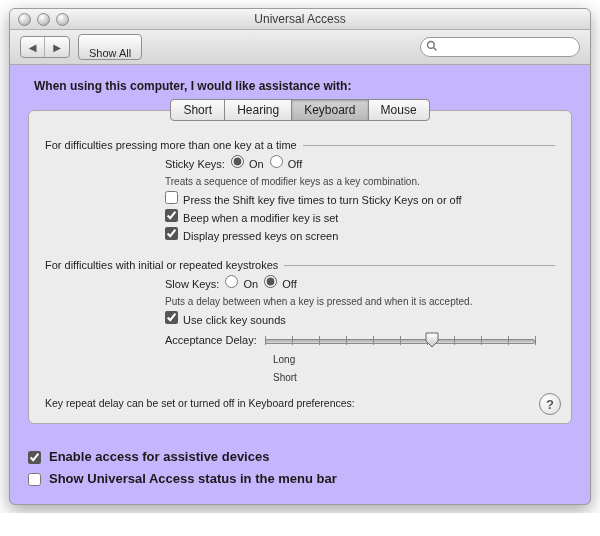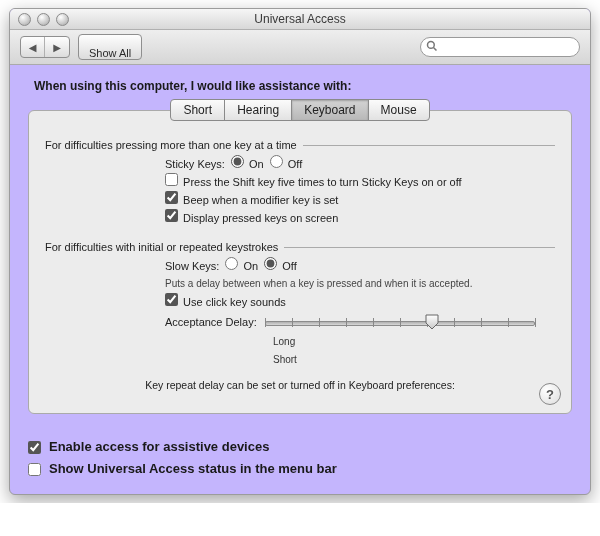--- a/index.html
+++ b/index.html
@@ -290,6 +290,7 @@
           <label><input type="radio" name="sticky" checked="" style=""> <span>On</span></label>
           <label><input type="radio" name="sticky" style=""> <span>Off</span></label>
         </div>
+        <div class="row hint">Treats a sequence of modifier keys as a key combination.</div>
         <div class="row">
           <label><input type="checkbox" style=""> <span>Press the Shift key five times to turn Sticky Keys on or off</span></label>
         </div>

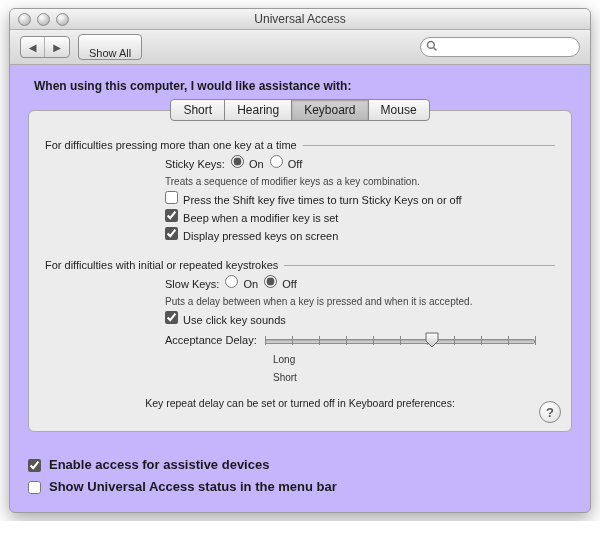--- a/index.html
+++ b/index.html
@@ -213,7 +213,6 @@
     margin-top:10px;
     font-size:10.5px;
     color:#222;
-    flex-direction:column;
   }
   .footer-row .spacer { flex:1; }
   .help {

